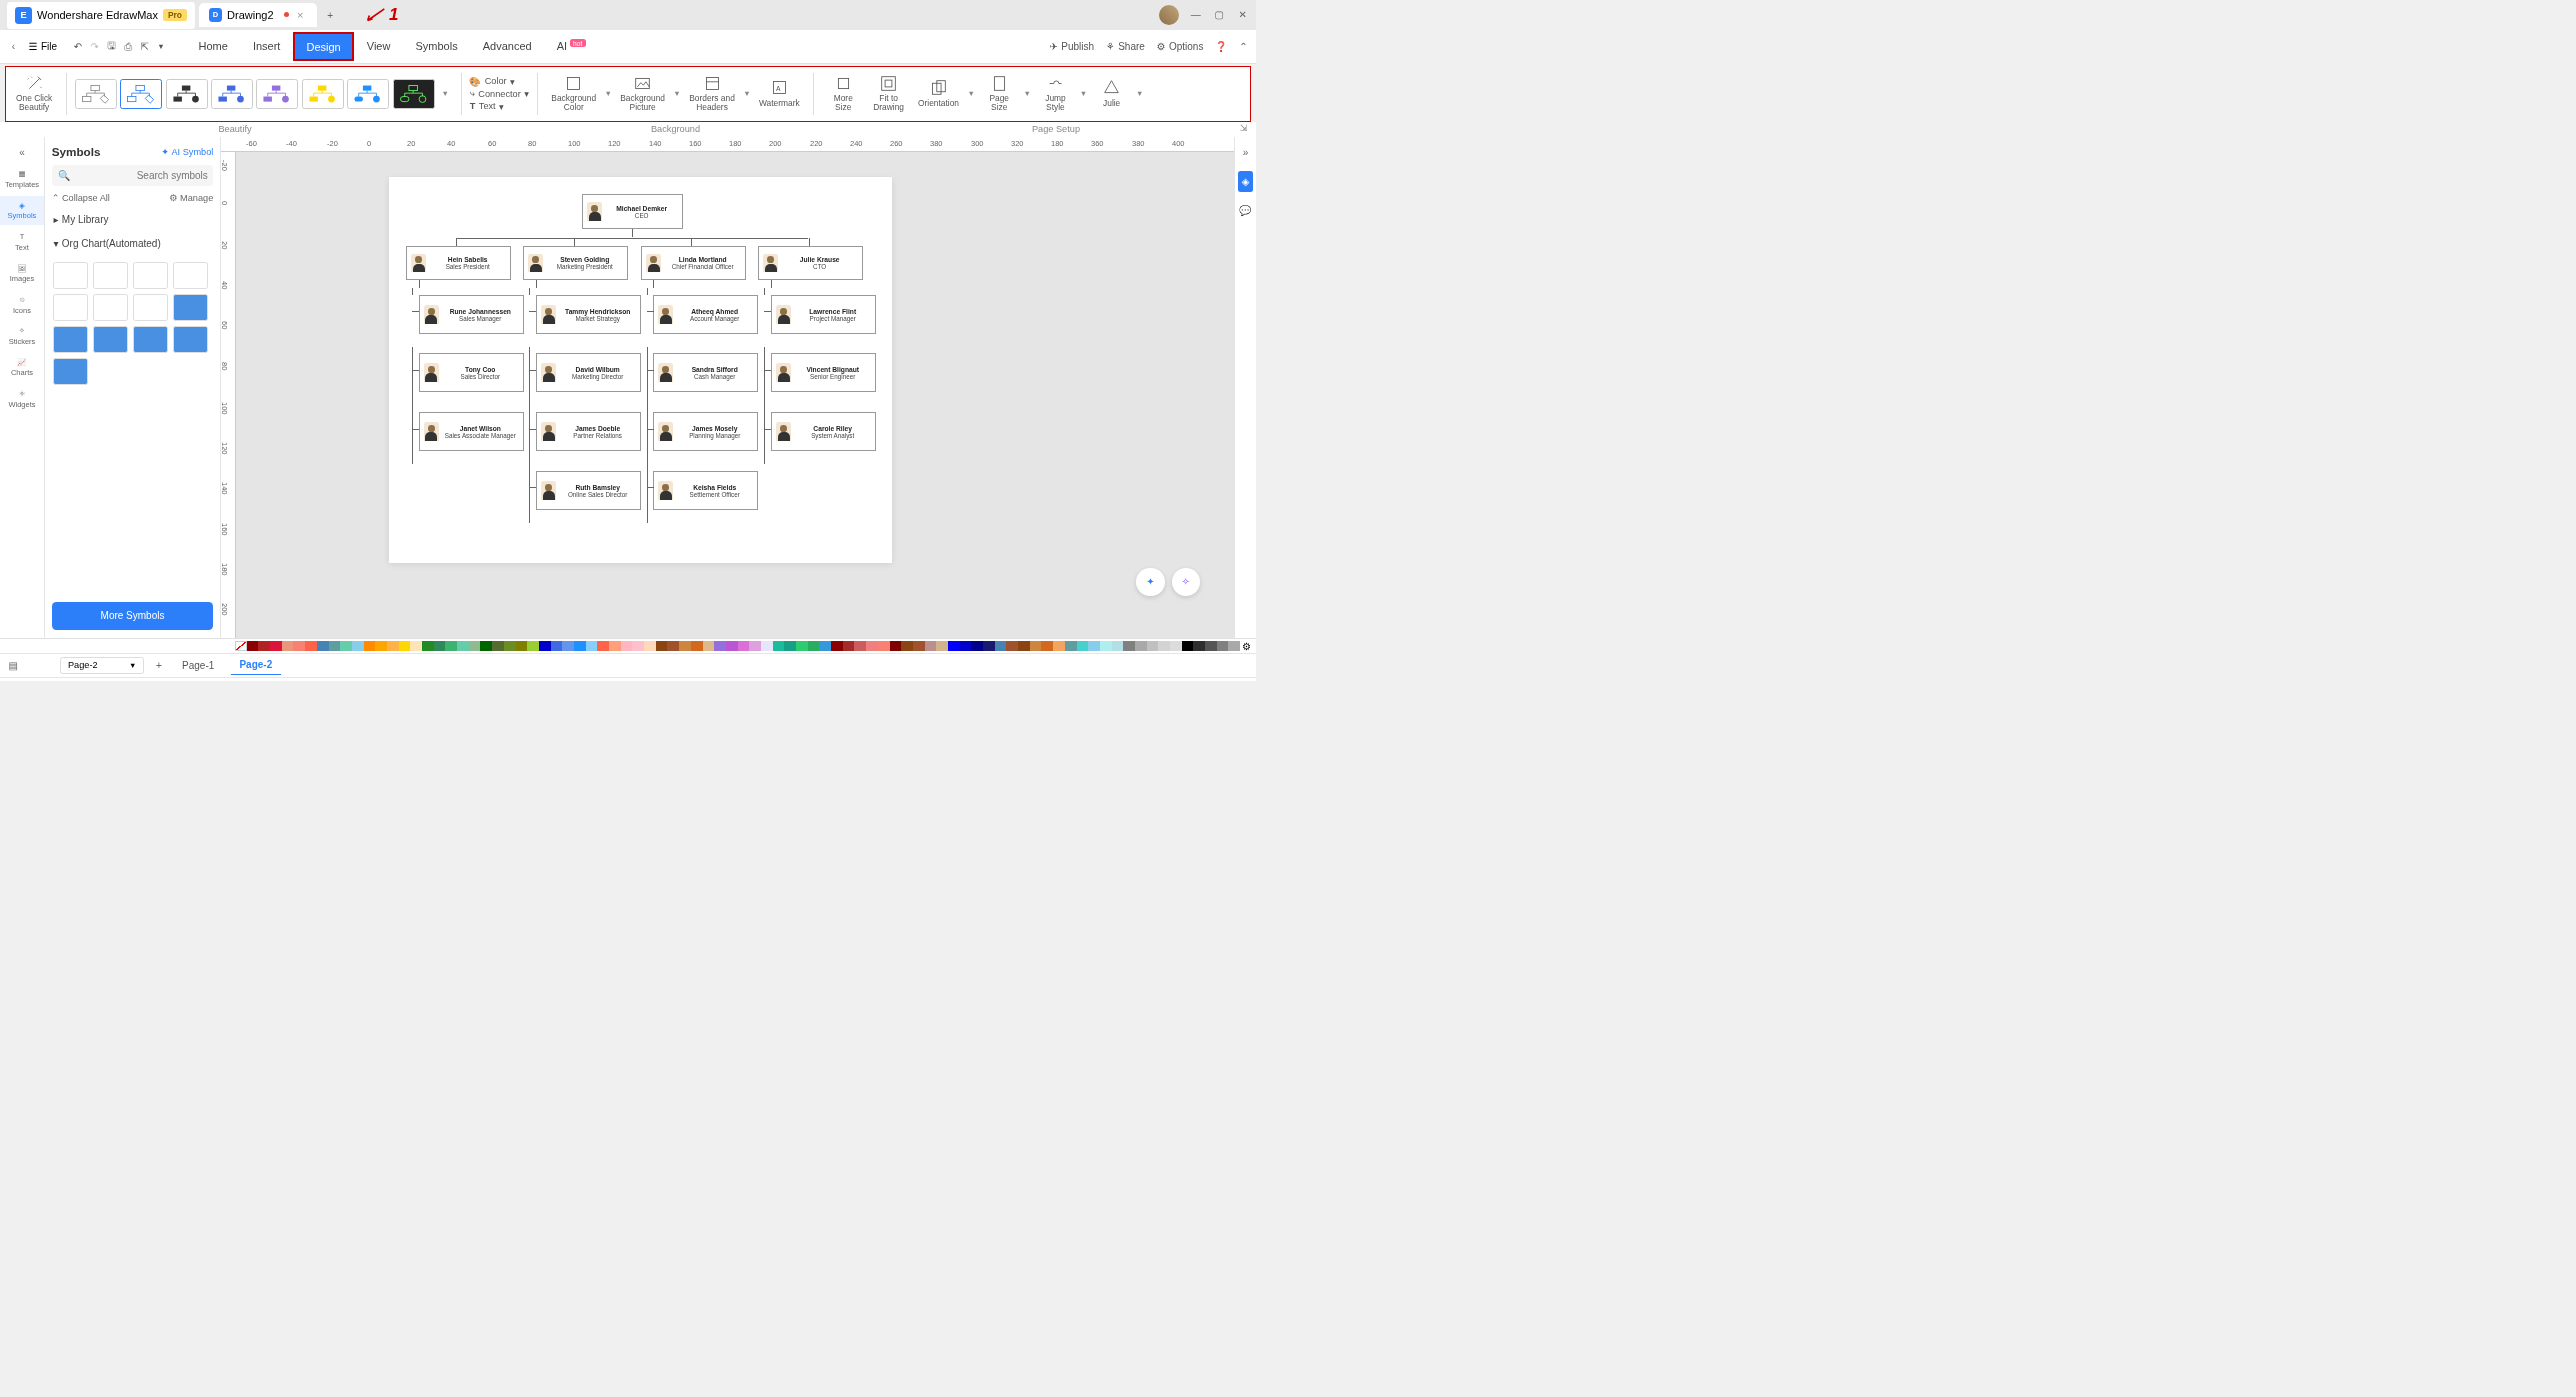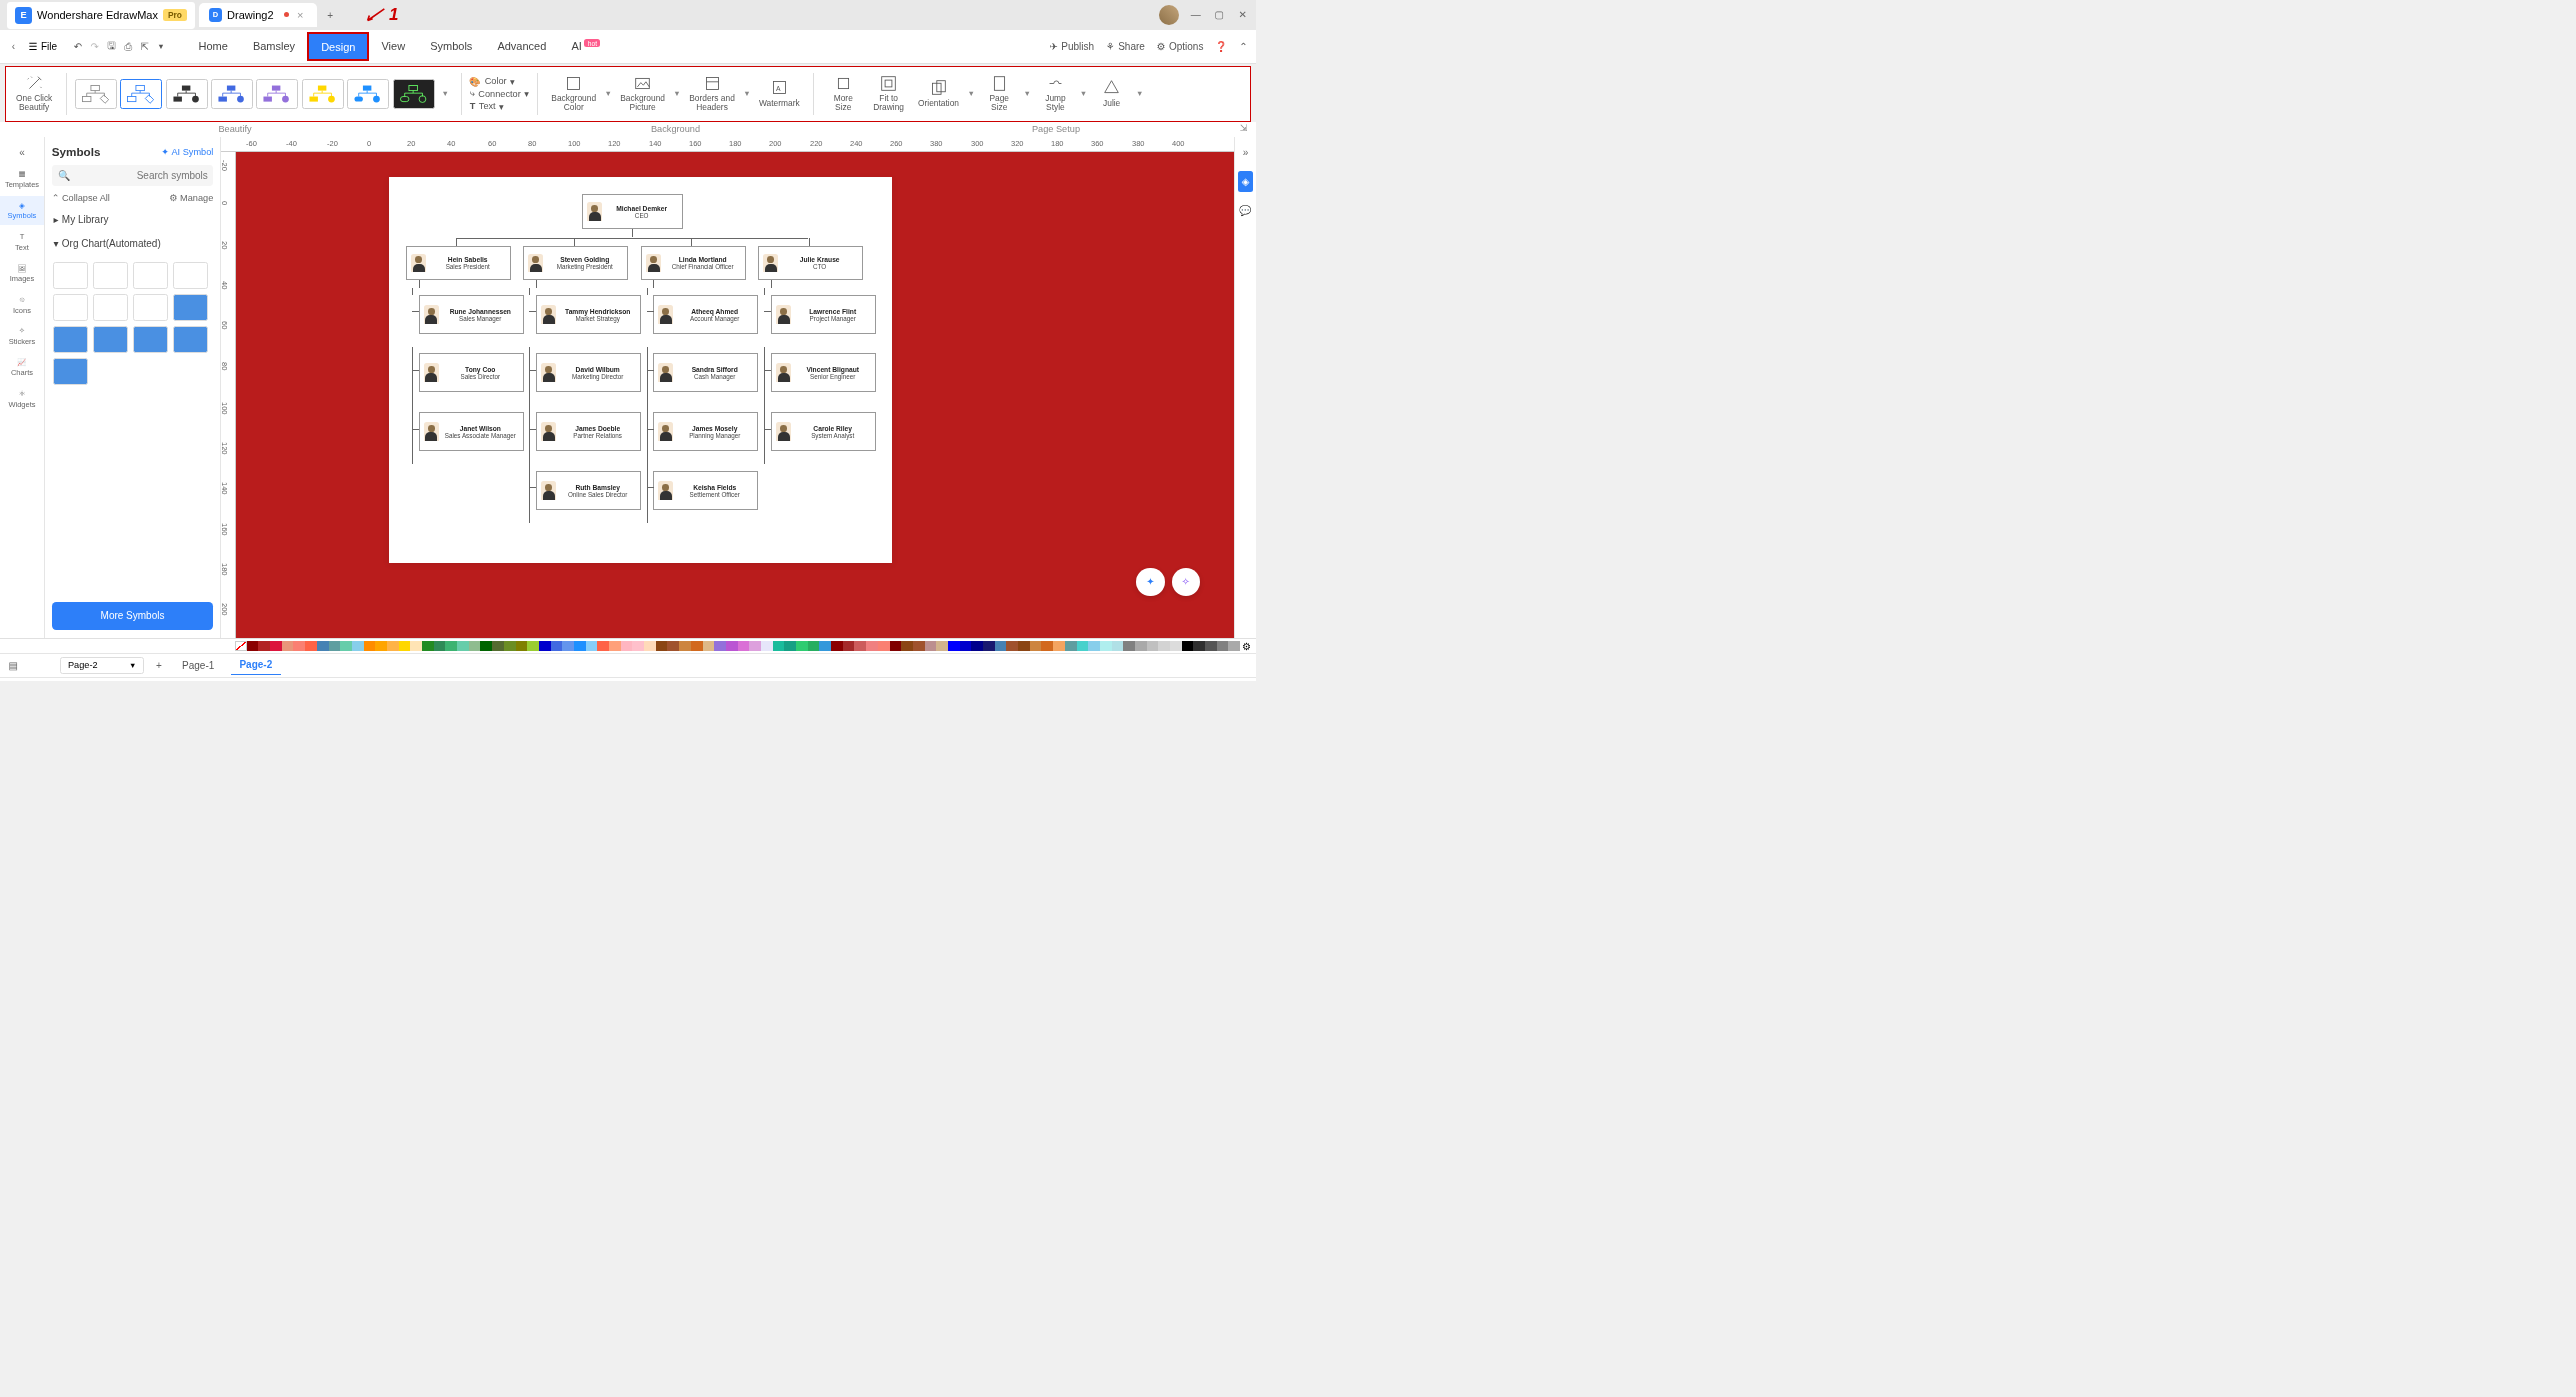--- a/index.html
+++ b/index.html
@@ -168,7 +168,7 @@
   </div>
   <div class="menu-tabs">
     <div class="menu-tab">Home</div>
-    <div class="menu-tab">Bamsley</div>
+    <div class="menu-tab">Insert</div>
     <div class="menu-tab active">Design</div>
     <div class="menu-tab">View</div>
     <div class="menu-tab">Symbols</div>

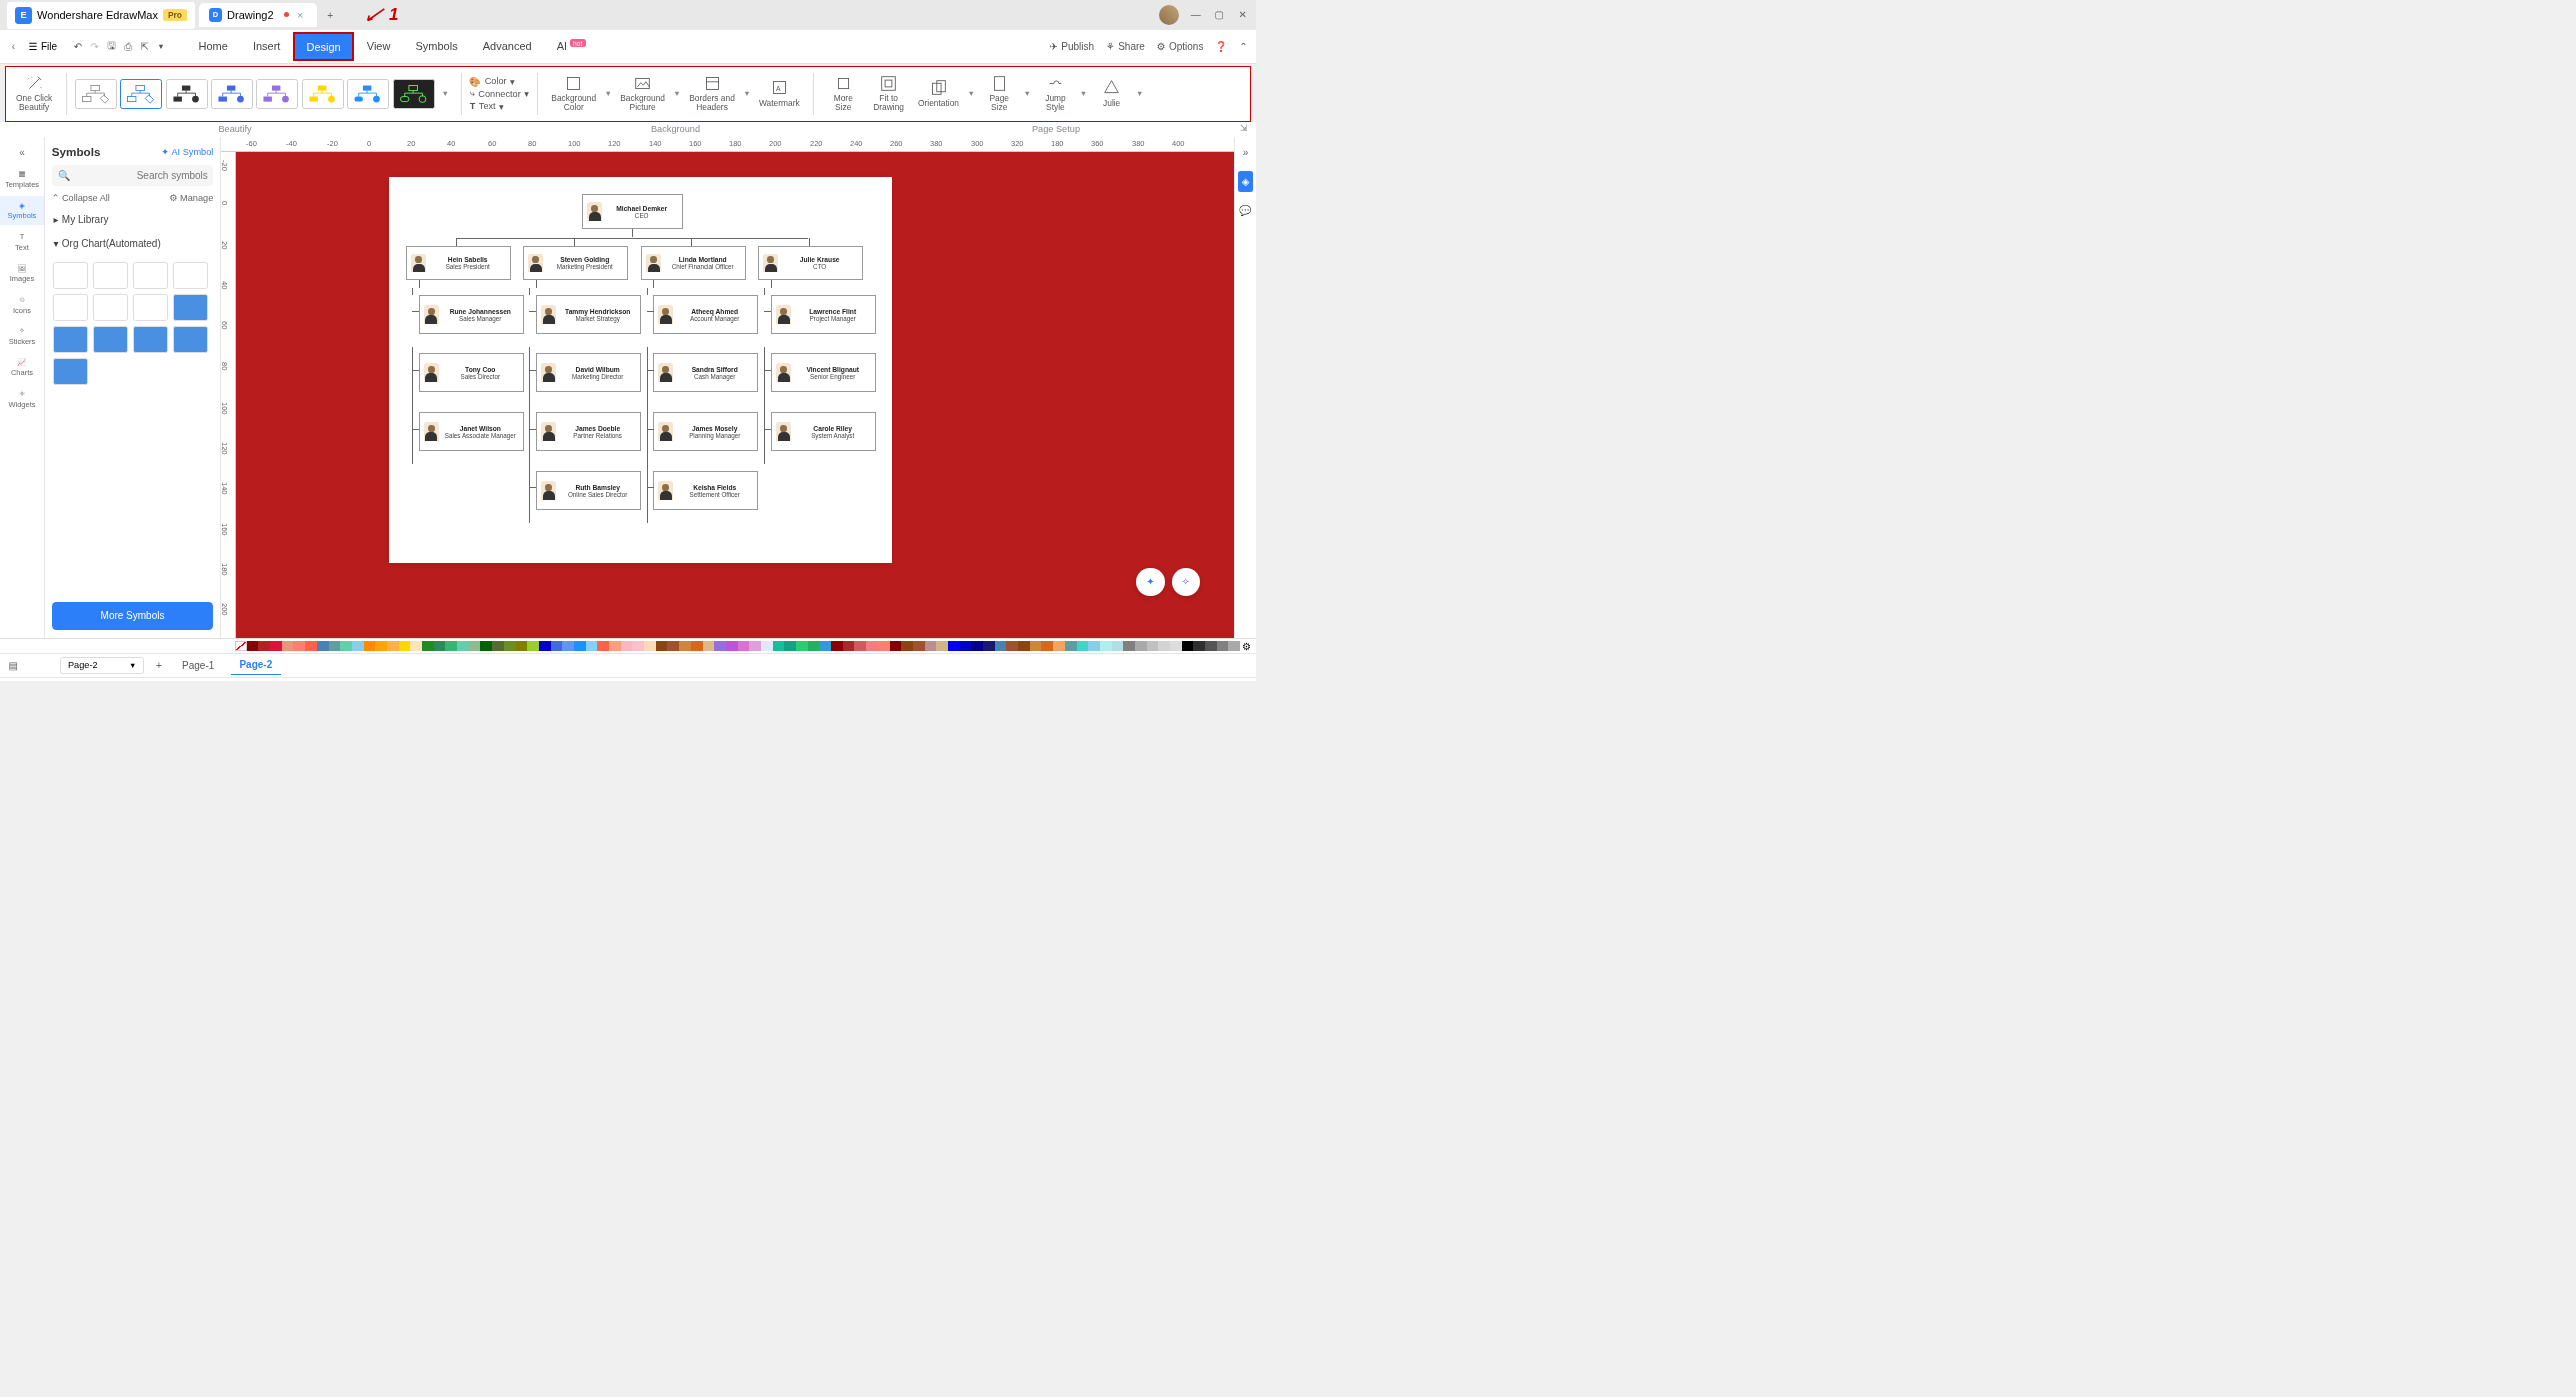--- a/index.html
+++ b/index.html
@@ -73,7 +73,7 @@
 .more-sym { margin-top: auto; background: #2d7ff9; color: #fff; padding: 8.4px; text-align: center; border-radius: 4.2px; cursor: pointer; font-size: 10px; }
 
 
-.canvas-area { flex: 1; background: #b91c1c; position: relative; display: flex; flex-direction: column; }
+.canvas-area { flex: 1; background: #e5e5e5; position: relative; display: flex; flex-direction: column; }
 .ruler-h { height: 15px; background: #fff; border-bottom: 0.8px solid #ccc; display: flex; align-items: center; overflow: hidden; font-size: 7.5px; color: #666; position: relative; }
 .ruler-h span { position: absolute; }
 .ruler-v { width: 15px; background: #fff; border-right: 0.8px solid #ccc; position: absolute; left: 0; top: 15px; bottom: 0; }

